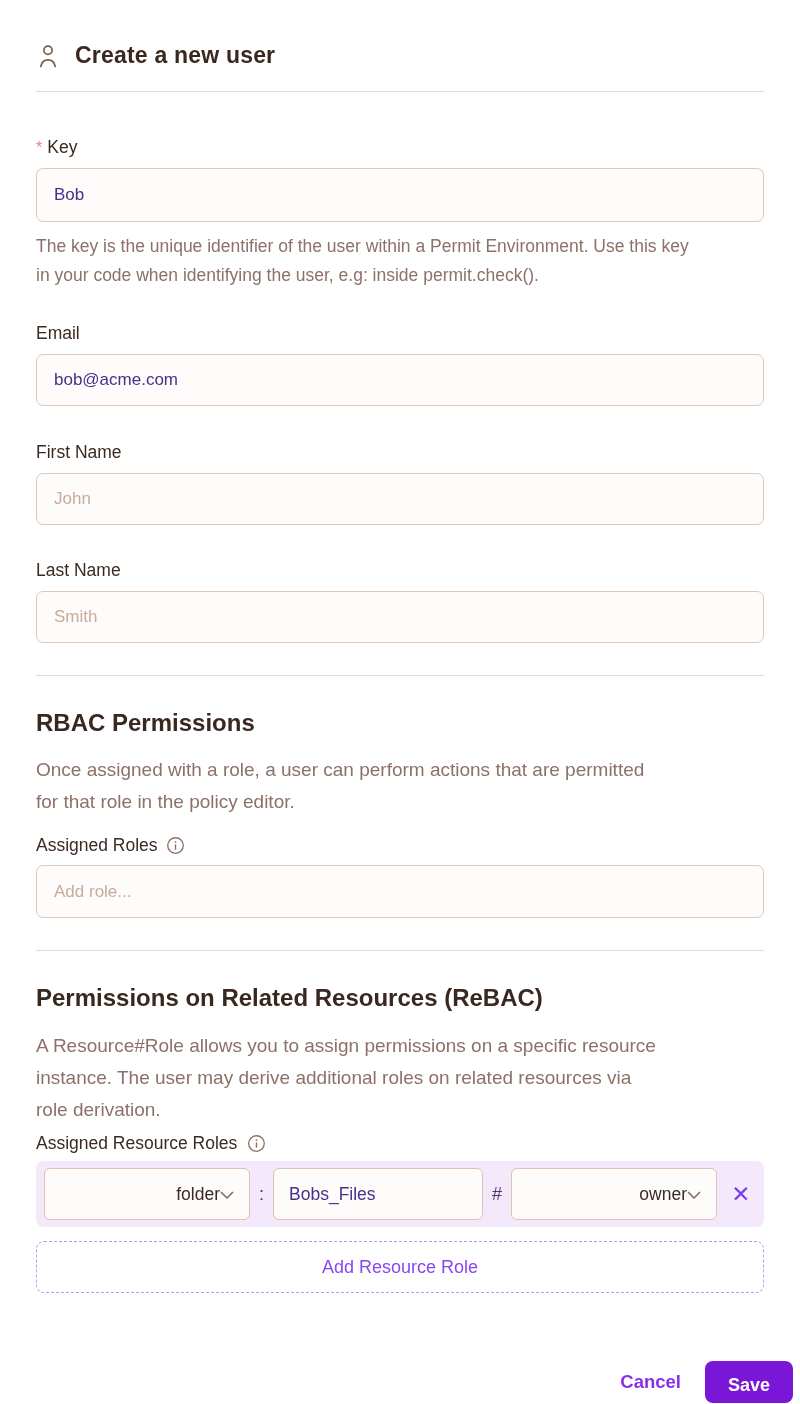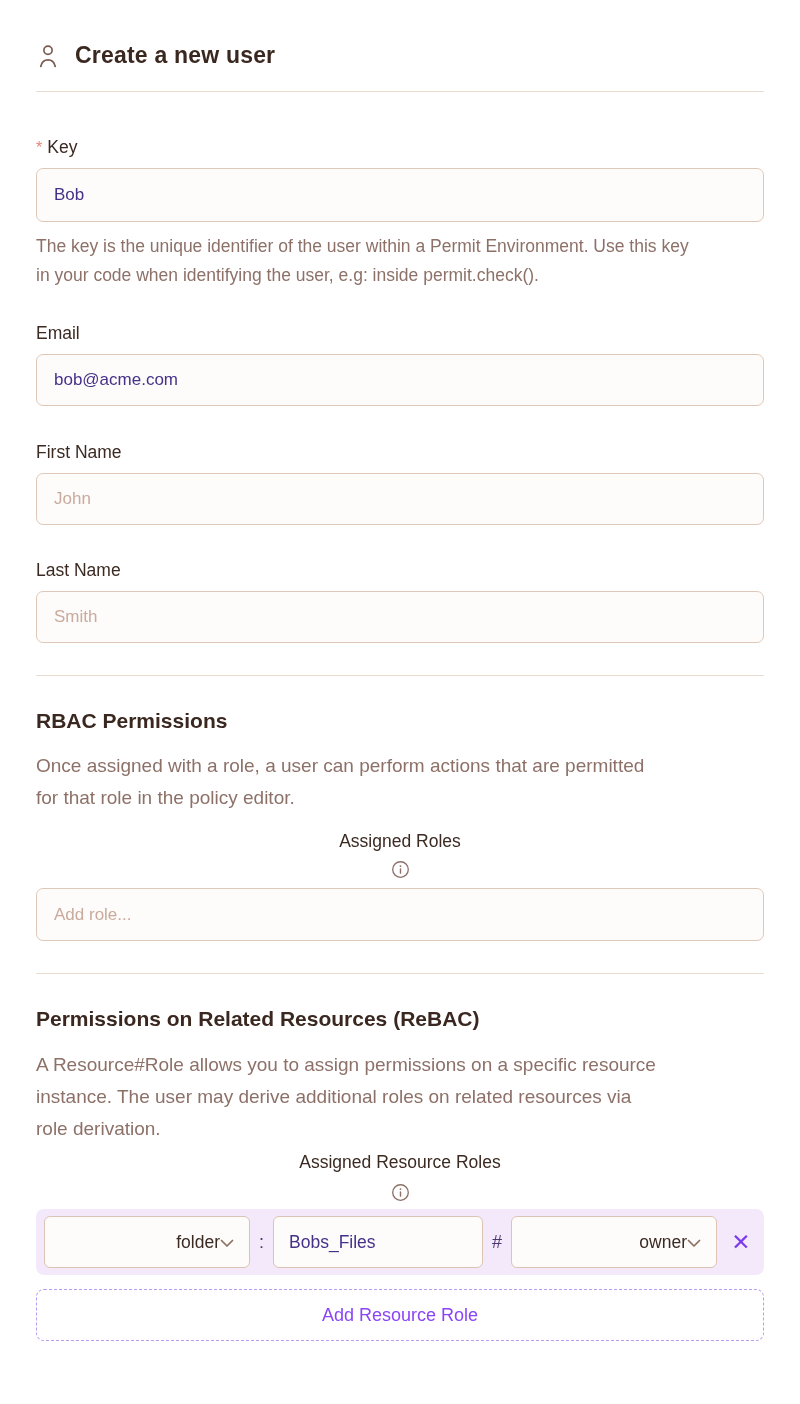--- a/index.html
+++ b/index.html
@@ -47,7 +47,7 @@
   .f-last  { margin-top: 35px; }
 
   
-  .section-heading { margin-top: 33px; font-size: 21px; font-weight: 700; color: #3a2820; }
+  .section-heading { margin-top: 33px; font-size: 24px; font-weight: 700; color: #3a2820; }
   .section-desc { margin-top: 17px; max-width: 620px; font-size: 19px; line-height: 32px; color: #8d7168; }
   .assigned-label { margin-top: 17px; display: flex; align-items: center; gap: 8px;
     font-size: 17.5px; font-weight: 500; color: #3b2a22; flex-direction: column; }

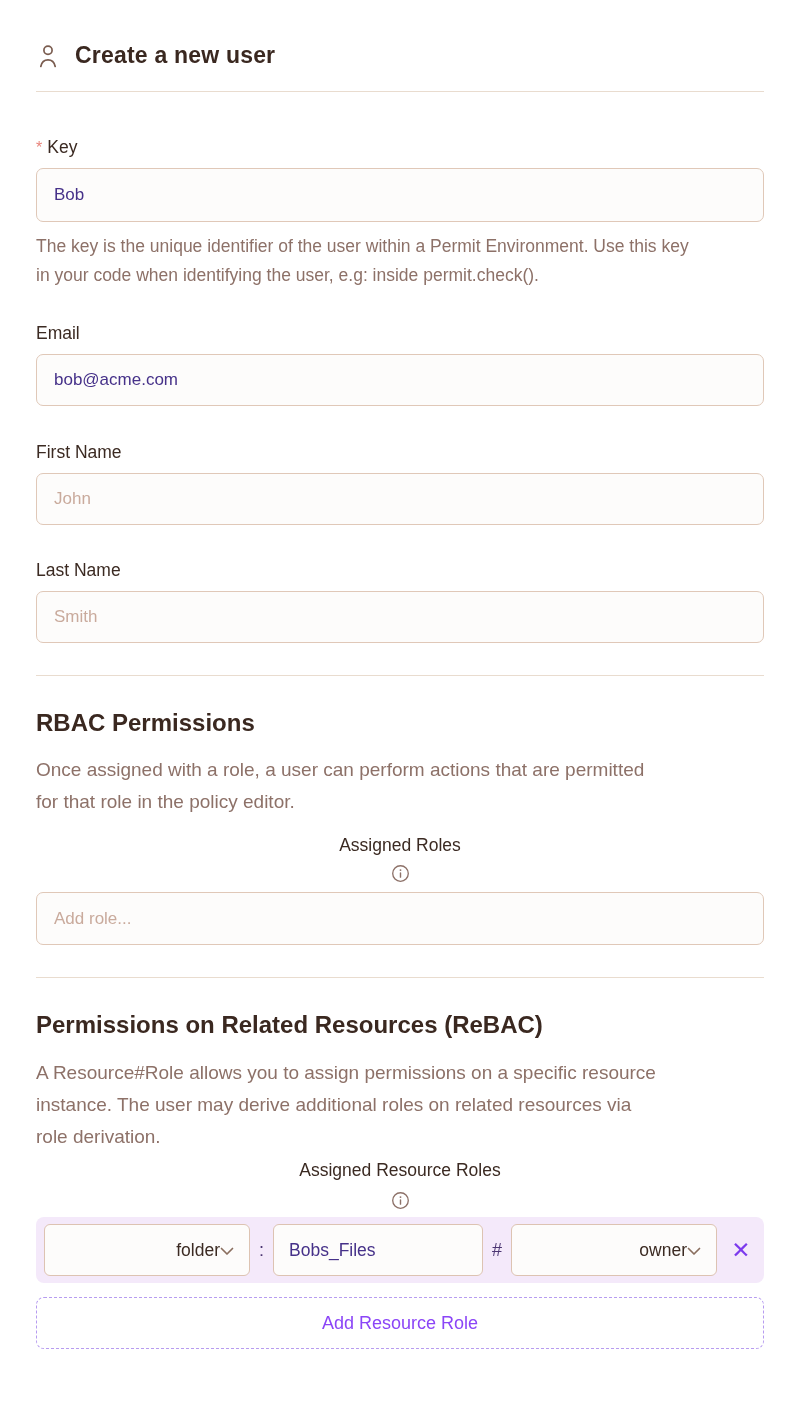--- a/index.html
+++ b/index.html
@@ -50,7 +50,7 @@
   .section-heading { margin-top: 33px; font-size: 24px; font-weight: 700; color: #3a2820; }
   .section-desc { margin-top: 17px; max-width: 620px; font-size: 19px; line-height: 32px; color: #8d7168; }
   .assigned-label { margin-top: 17px; display: flex; align-items: center; gap: 8px;
-    font-size: 17.5px; font-weight: 500; color: #3b2a22; flex-direction: column; }
+    font-size: 17.5px; font-weight: 500; color: #3b2a22; }
   .info-icon { display: inline-flex; }
   .f-addrole .text-input { margin-top: 9px; height: 53px; }
   .rebac .section-heading { }

